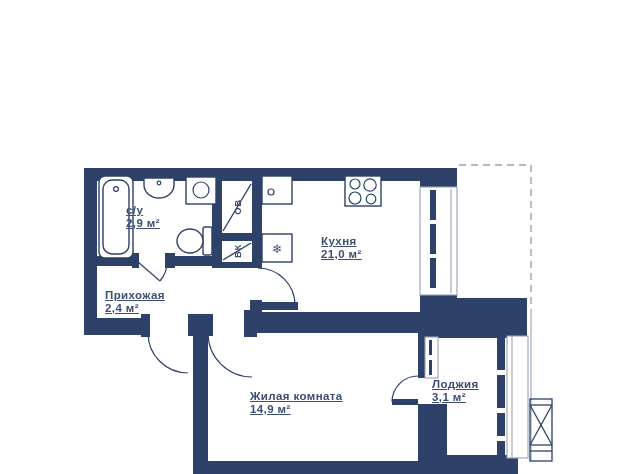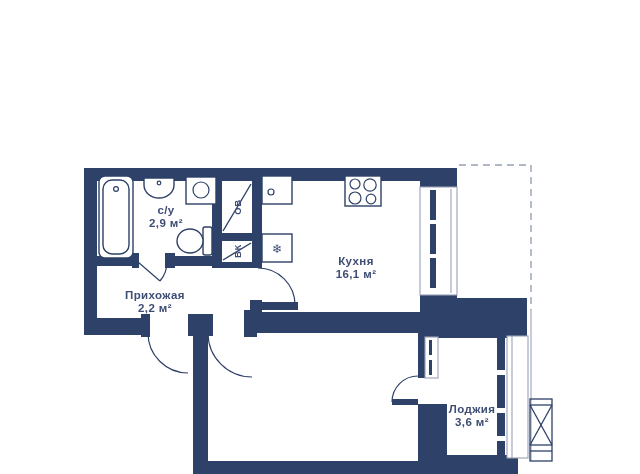--- a/index.html
+++ b/index.html
@@ -26,8 +26,8 @@
   .dash{fill:none;stroke:var(--thin);stroke-width:1.4;stroke-dasharray:7 5;}
   .ladder{fill:none;stroke:var(--wall);stroke-width:1.3;}
   .room-label{
-    position:absolute;text-align:center;color:var(--text);
-    font-size:11.5px;line-height:13px;font-weight:600;letter-spacing:.4px;
+    position:absolute;color:var(--text);
+    font-size:11.5px;line-height:13px;font-weight:600;letter-spacing:.4px;text-decoration:underline;
   }
   .room-area{font-weight:600;}
   .shaft-label{

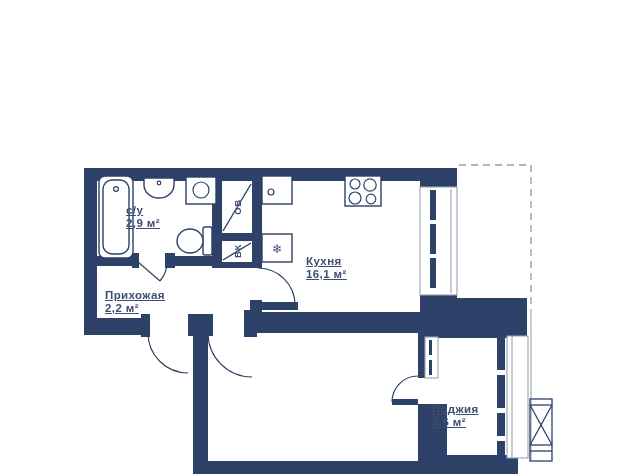--- a/index.html
+++ b/index.html
@@ -165,7 +165,7 @@
     <div class="room-area">2,2 м²</div>
   </div>
 
-  <div class="room-label" style="left:306px;top:235px;width:100px;margin-top:20px;">
+  <div class="room-label" style="left:321px;top:235px;width:100px;">
     <div class="room-name">Кухня</div>
     <div class="room-area">16,1 м²</div>
   </div>

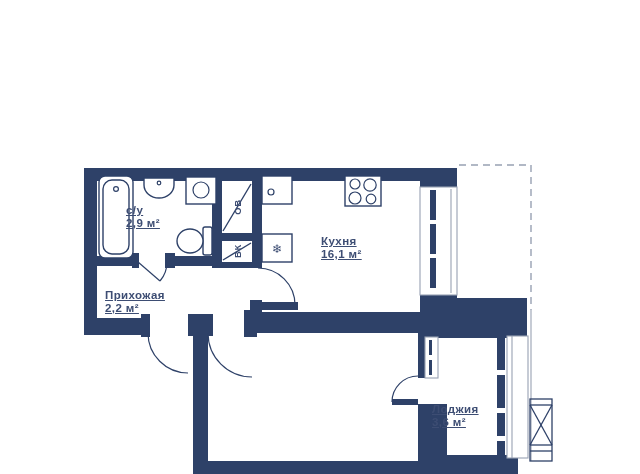--- a/index.html
+++ b/index.html
@@ -167,7 +167,7 @@
 
   <div class="room-label" style="left:321px;top:235px;width:100px;">
     <div class="room-name">Кухня</div>
-    <div class="room-area">16,1 м²</div>
+    <div class="room-area">21,0 м²</div>
   </div>
 
 

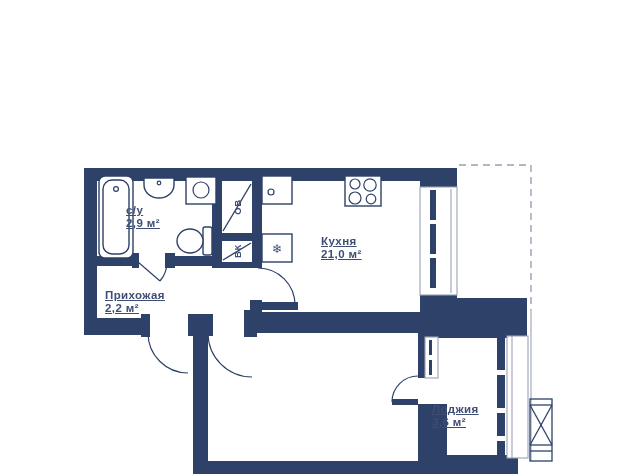--- a/index.html
+++ b/index.html
@@ -162,7 +162,7 @@
 
   <div class="room-label" style="left:105px;top:289px;width:100px;">
     <div class="room-name">Прихожая</div>
-    <div class="room-area">2,2 м²</div>
+    <div class="room-area">2,4 м²</div>
   </div>
 
   <div class="room-label" style="left:321px;top:235px;width:100px;">

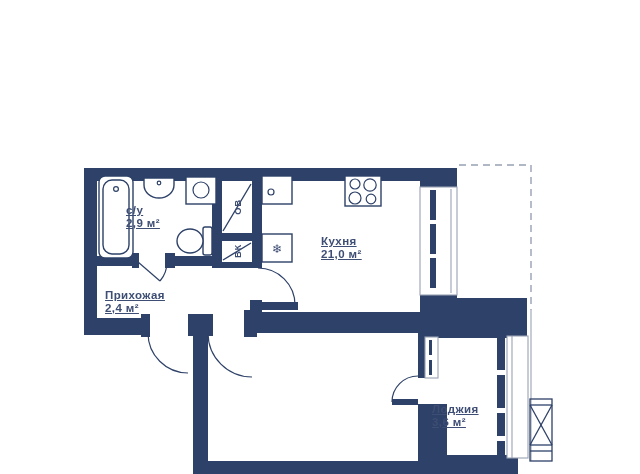--- a/index.html
+++ b/index.html
@@ -171,7 +171,7 @@
   </div>
 
 
-  <div class="room-label" style="left:432px;top:403px;width:80px;">
+  <div class="room-label" style="left:432px;top:378px;width:80px;">
     <div class="room-name">Лоджия</div>
     <div class="room-area">3,6 м²</div>
   </div>

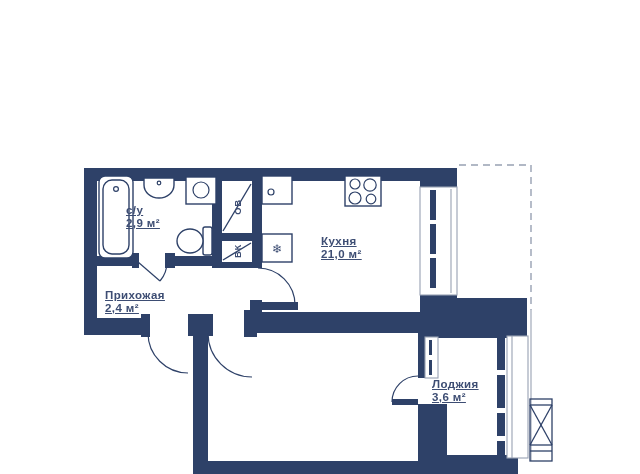--- a/index.html
+++ b/index.html
@@ -170,6 +170,10 @@
     <div class="room-area">21,0 м²</div>
   </div>
 
+  <div class="room-label" style="left:250px;top:390px;width:140px;">
+    <div class="room-name">Жилая комната</div>
+    <div class="room-area">14,9 м²</div>
+  </div>
 
   <div class="room-label" style="left:432px;top:378px;width:80px;">
     <div class="room-name">Лоджия</div>

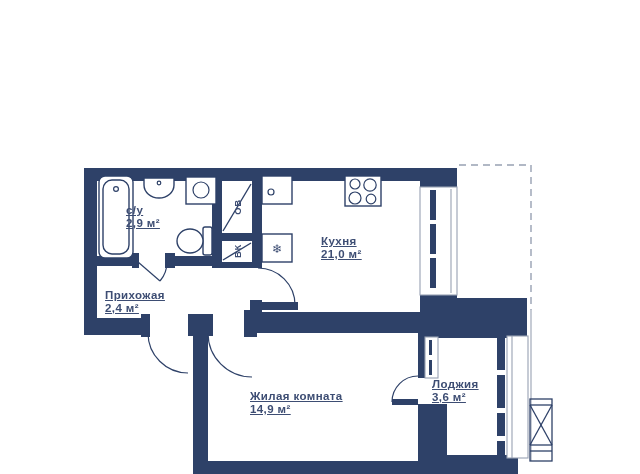--- a/index.html
+++ b/index.html
@@ -177,7 +177,7 @@
 
   <div class="room-label" style="left:432px;top:378px;width:80px;">
     <div class="room-name">Лоджия</div>
-    <div class="room-area">3,6 м²</div>
+    <div class="room-area">3,1 м²</div>
   </div>
 
   <div class="shaft-label" style="left:222px;top:197px;width:30px;height:20px;">ОВ</div>

